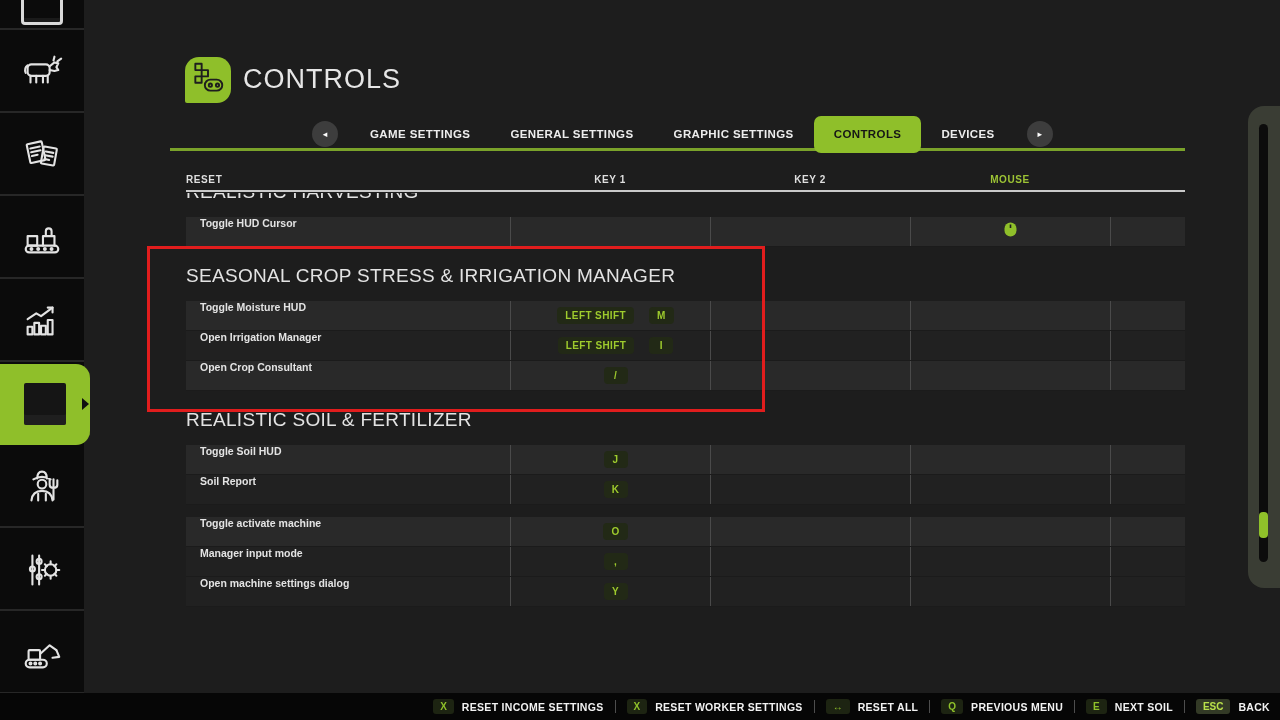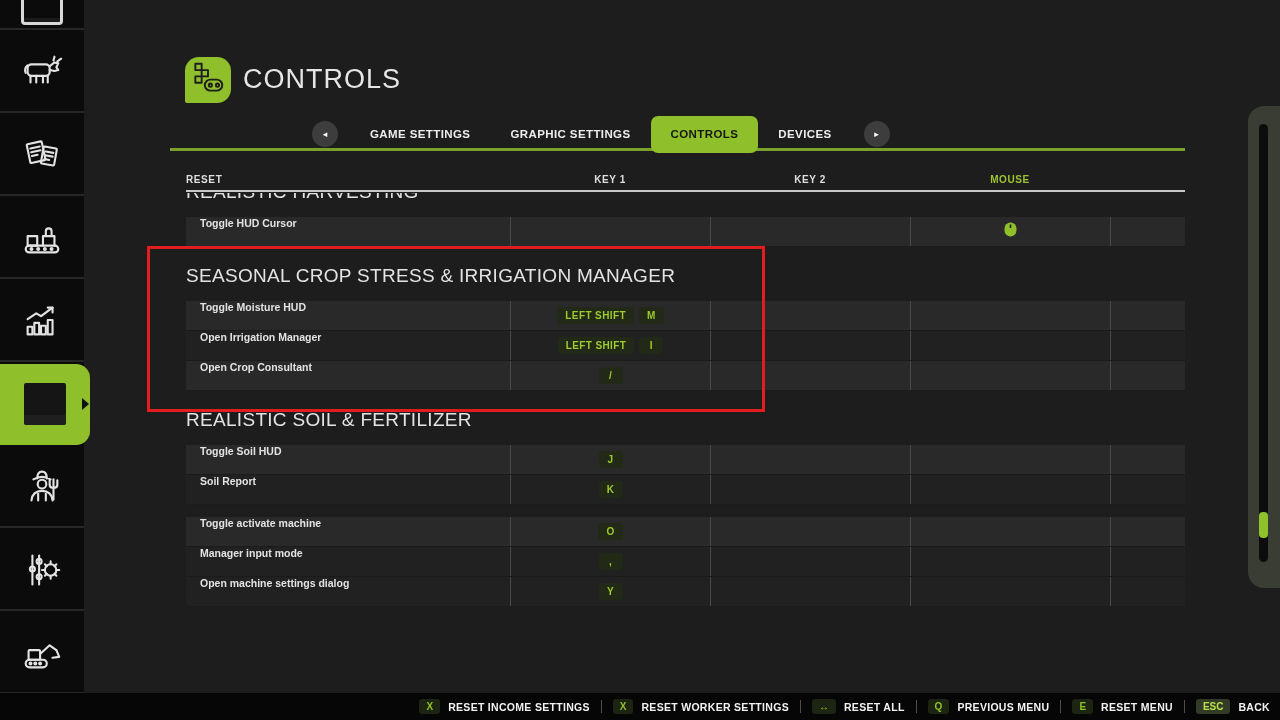--- a/index.html
+++ b/index.html
@@ -221,6 +221,7 @@
 <div class="tabbar" id="tabbar">
     <div class="tab-circle">◂</div>
     <div class="tab">GAME SETTINGS</div>
+    <div class="tab">GENERAL SETTINGS</div>
     <div class="tab">GRAPHIC SETTINGS</div>
     <div class="tab active">CONTROLS</div>
     <div class="tab">DEVICES</div>

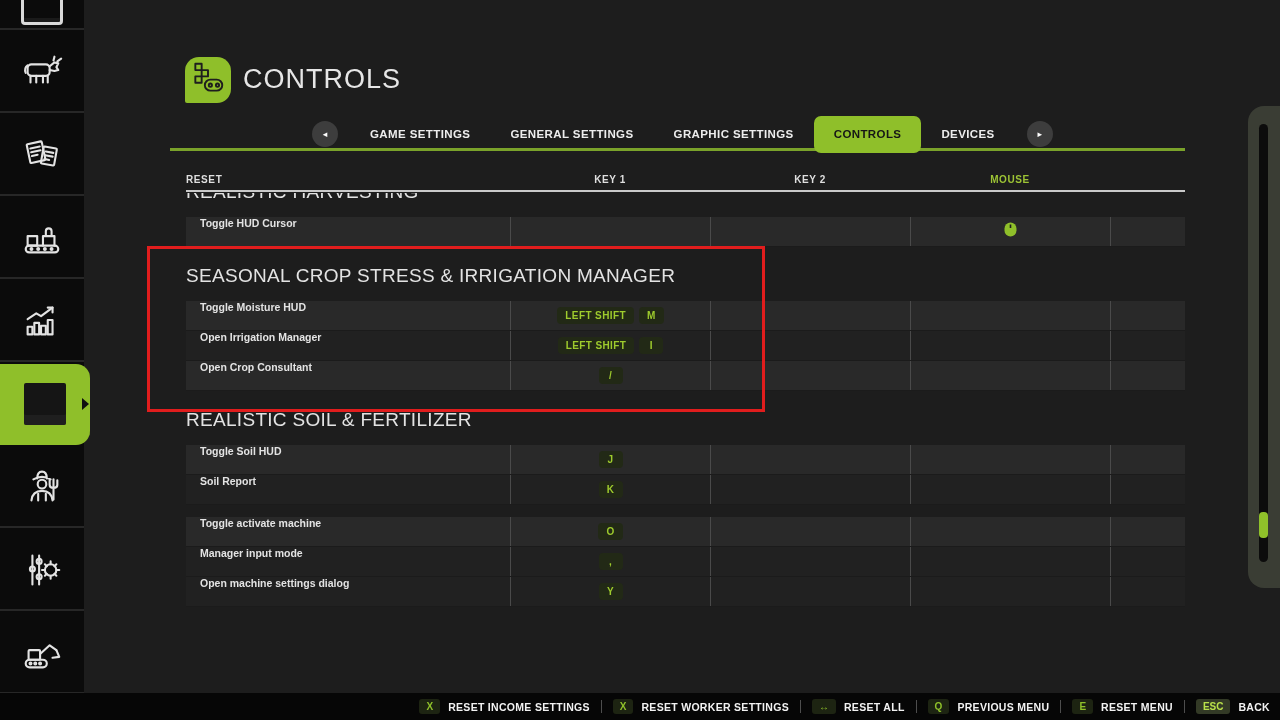--- a/index.html
+++ b/index.html
@@ -78,7 +78,7 @@
   .cell-extra { width:74px; height:100%; border-left:1px solid #4a4a4a; box-sizing:border-box; }
   .key-badge {
     background:#222916; color:#9ecb2d; font-size:10px; font-weight:bold;
-    padding:3px 8px; border-radius:4px; letter-spacing:0.4px; min-width:8px; text-align:center;
+    padding:3px 8px; border-radius:4px; letter-spacing:0.4px; min-width:8px; text-align:center;margin-left:10px;
   }
 
   

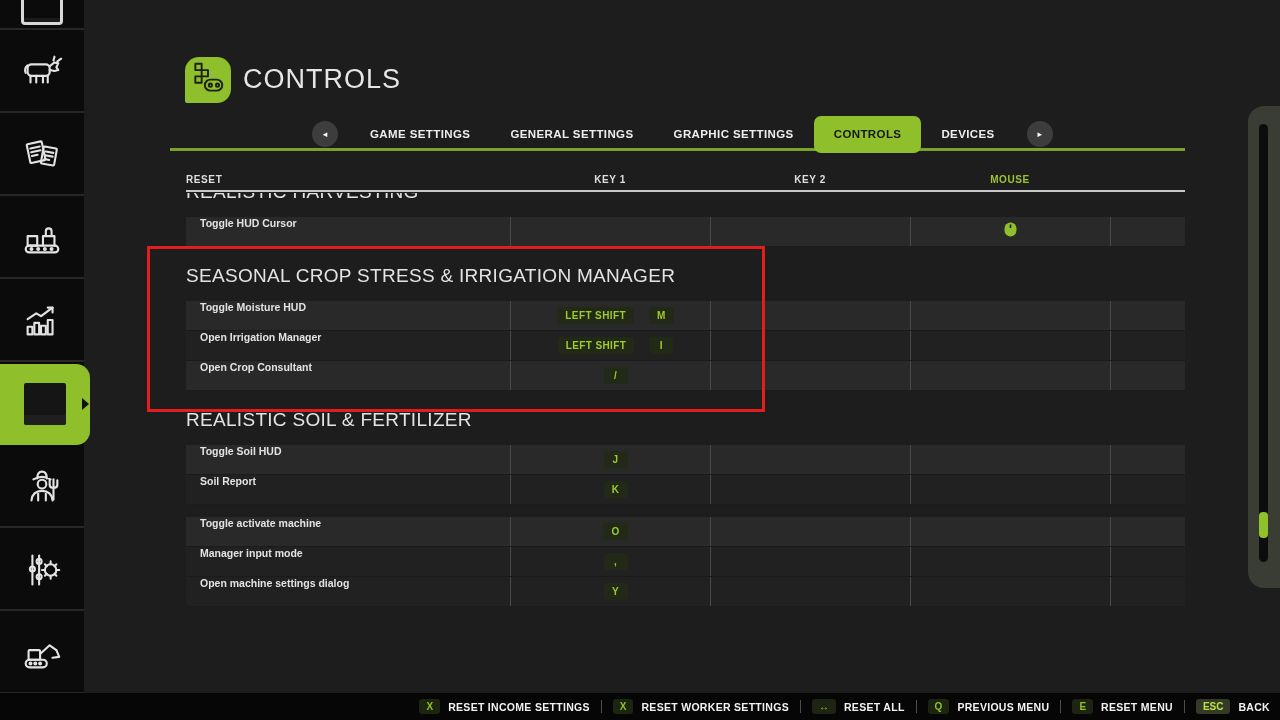--- a/index.html
+++ b/index.html
@@ -365,7 +365,7 @@
     <div class="fsep"></div>
     <div class="fbtn">
       <span class="fkey">E</span>
-      <span class="flabel">RESET MENU</span>
+      <span class="flabel">NEXT SOIL</span>
     </div>
     <div class="fsep"></div>
     <div class="fbtn">

